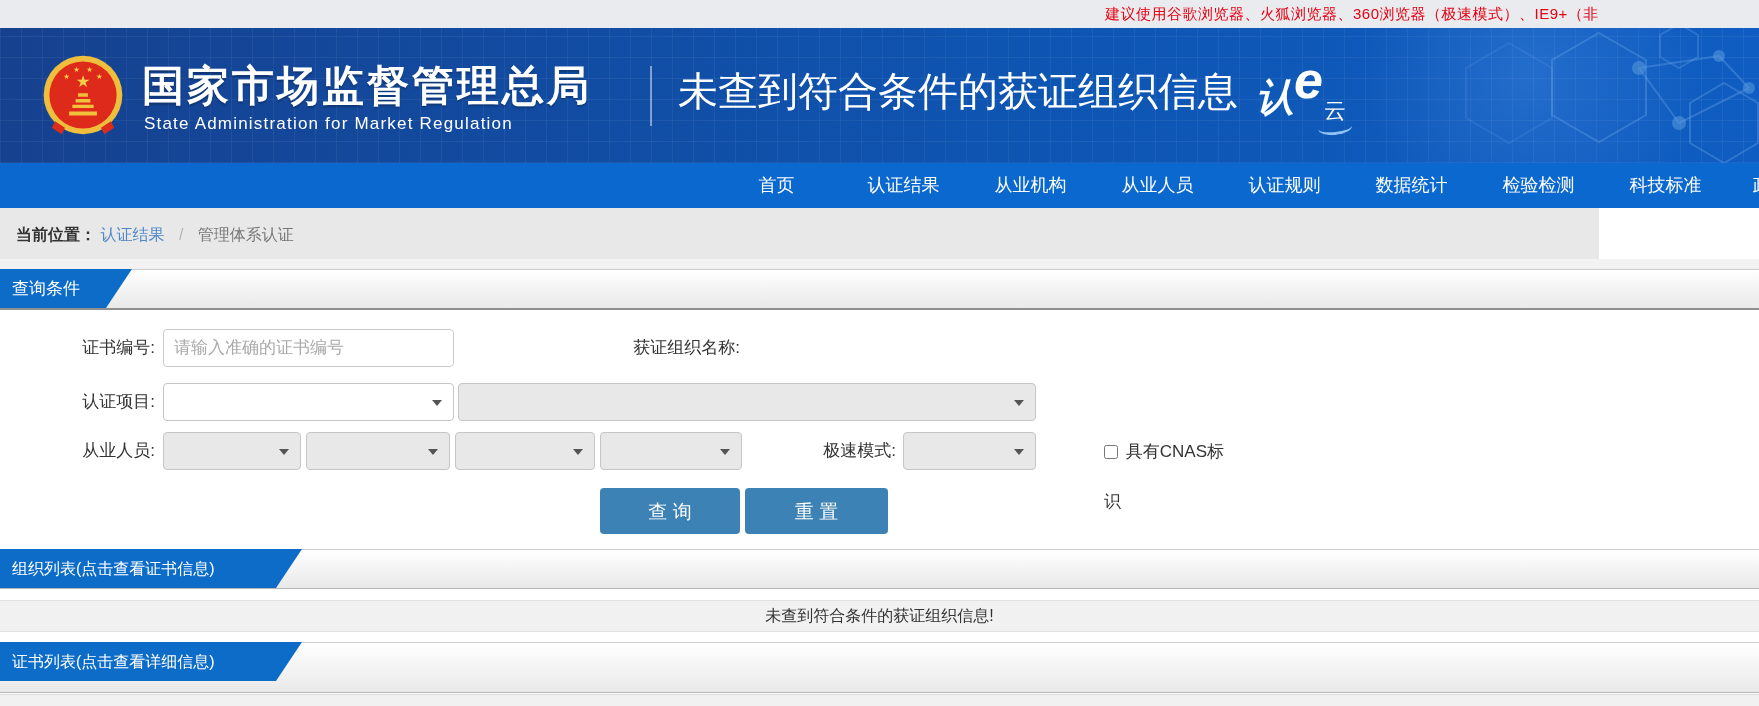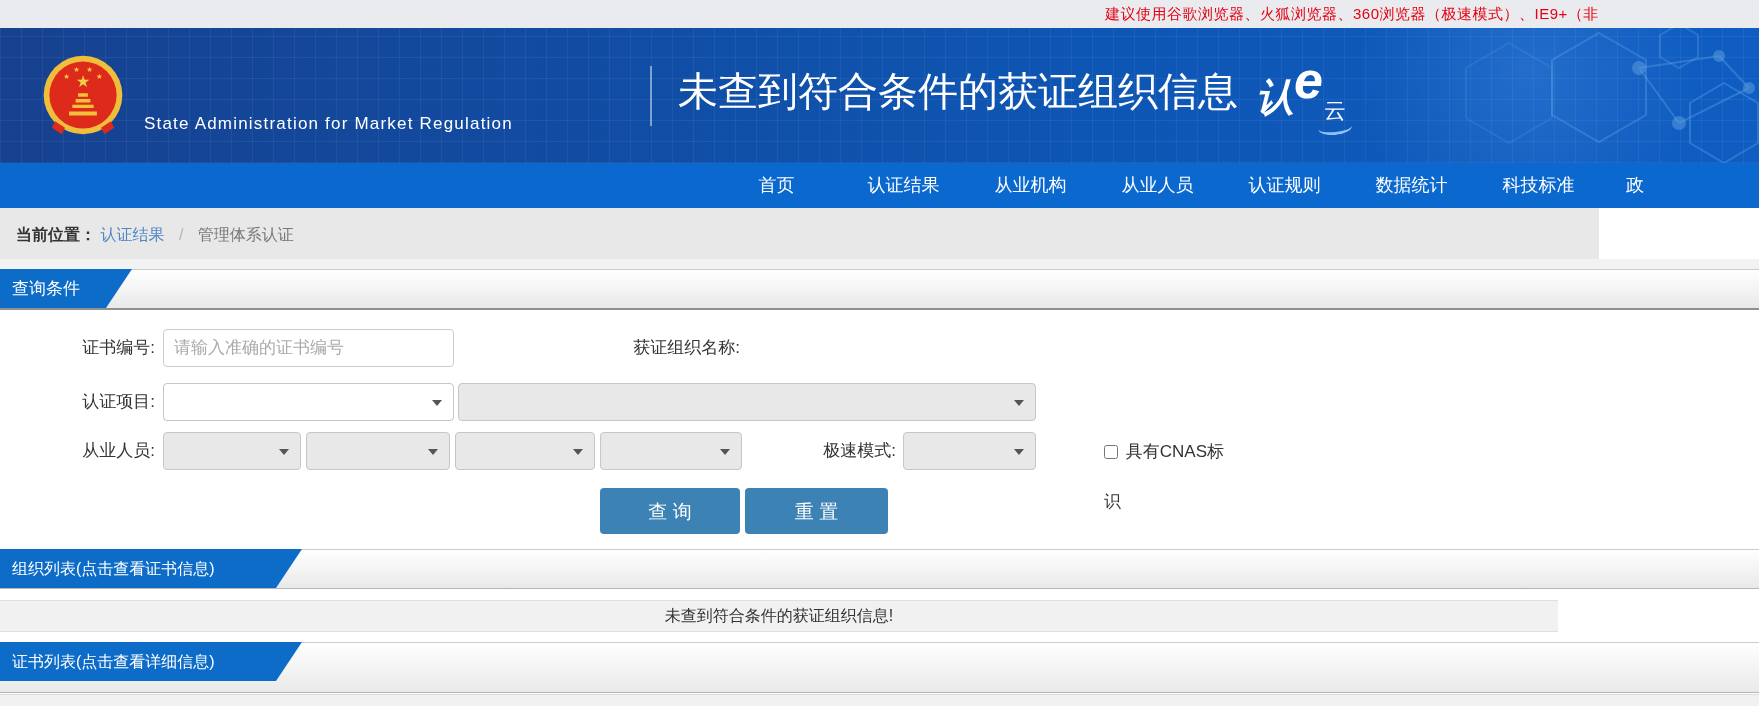--- a/index.html
+++ b/index.html
@@ -123,6 +123,7 @@
       <path fill="#f2c13a" d="M33 70 h34 v5 h-34z M37 62 h26 v4 h-26z M41 55 h18 v4 h-18z M44 48 h12 v4 h-12z"></path>
       <path fill="#de2a1b" d="M16 82 l12 8 -4 8 -12 -8z M84 82 l-12 8 4 8 12 -8z"></path>
     </svg>
+    <div class="agency-title">国家市场监督管理总局</div>
     <div class="agency-sub">State Administration  for  Market Regulation</div>
     <div class="hdr-divider"></div>
     <div class="platform-title">未查到符合条件的获证组织信息</div>

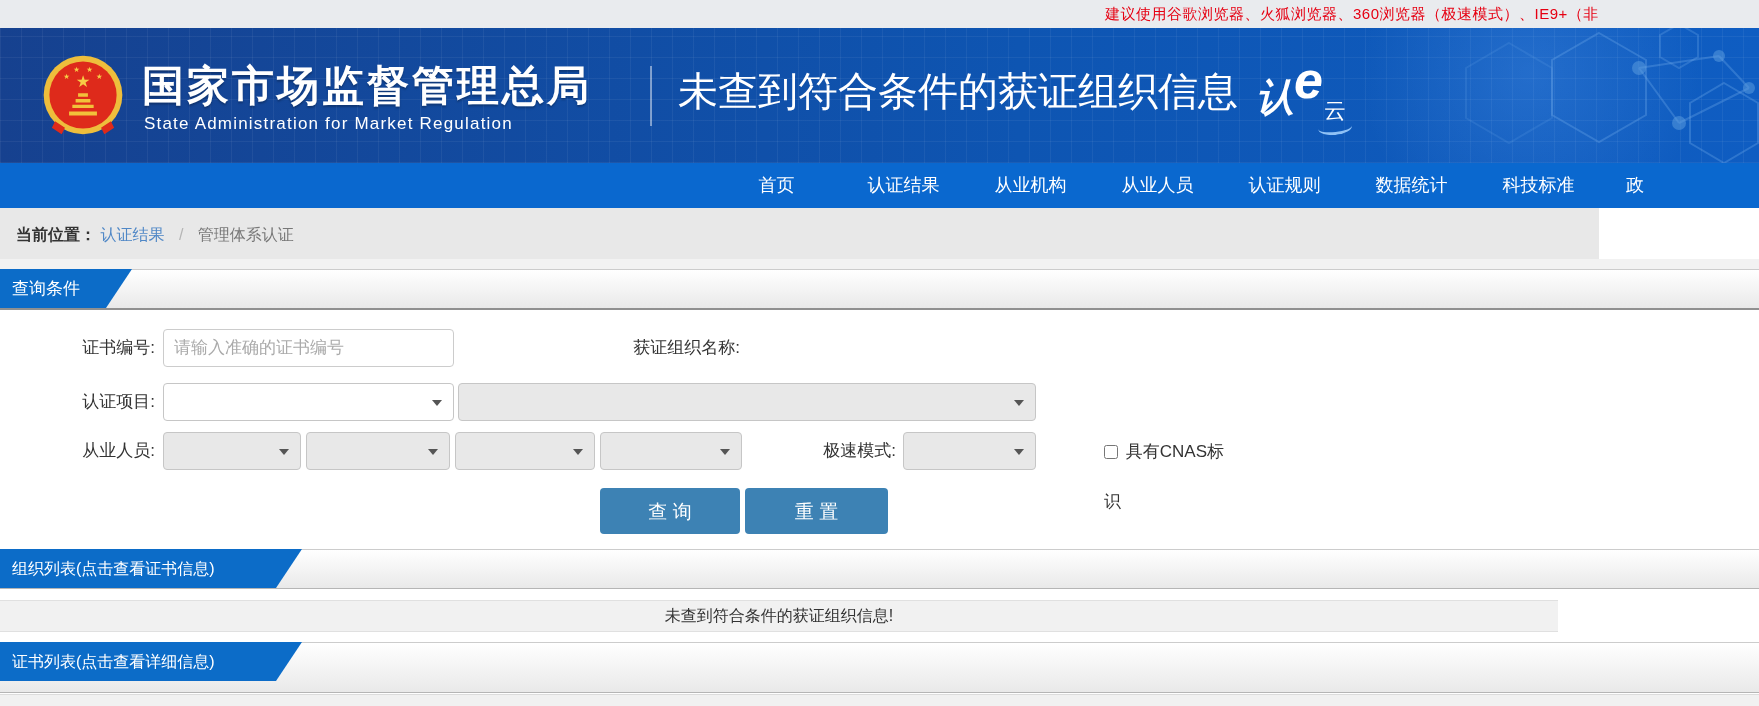--- a/index.html
+++ b/index.html
@@ -143,6 +143,7 @@
       <div class="nav-item">从业人员</div>
       <div class="nav-item">认证规则</div>
       <div class="nav-item">数据统计</div>
+      <div class="nav-item">检验检测</div>
       <div class="nav-item">科技标准</div>
       <div class="nav-item partial">政</div>
     </div>

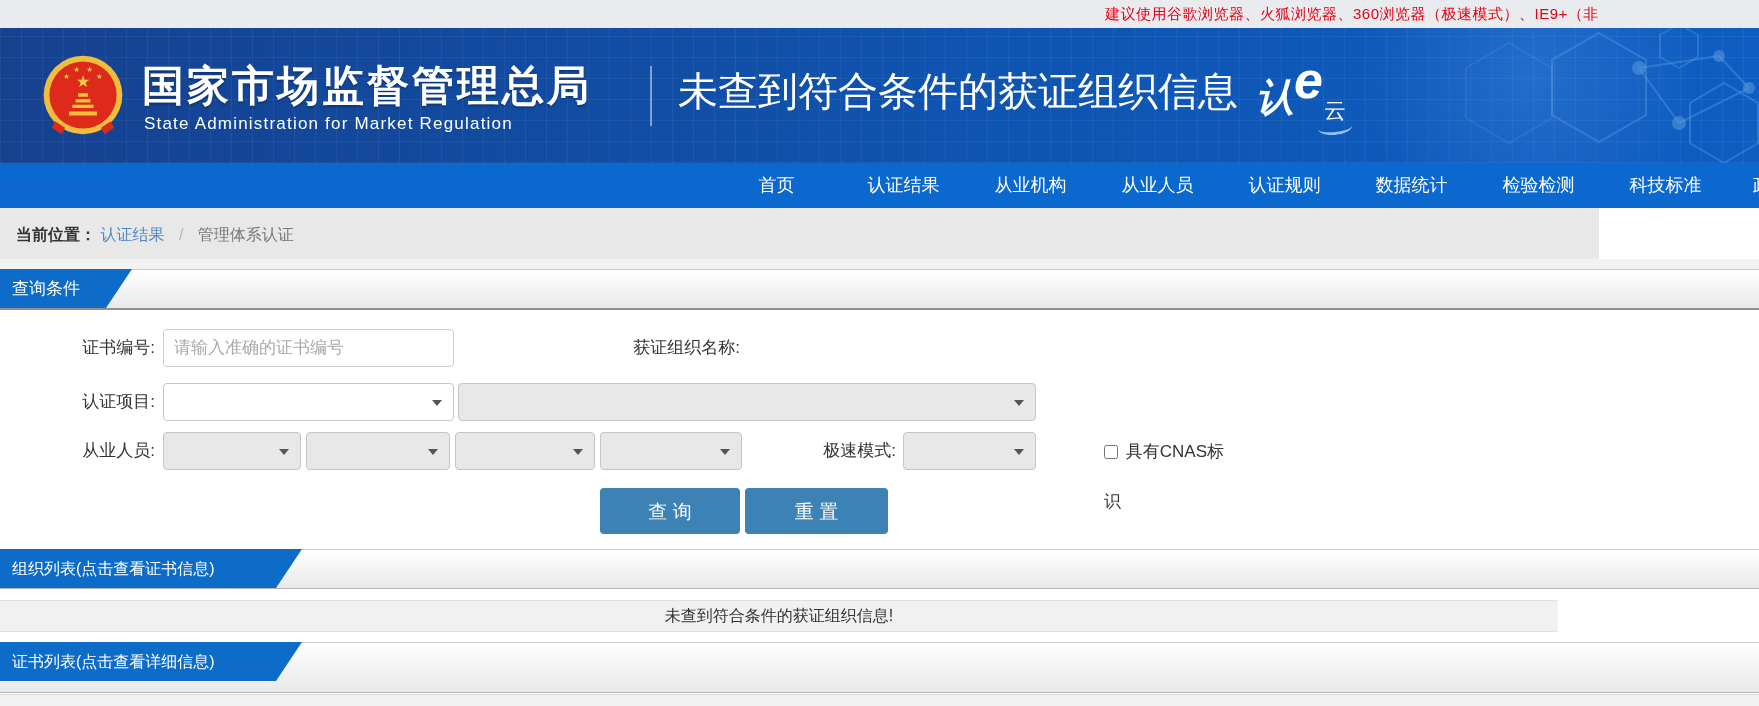--- a/index.html
+++ b/index.html
@@ -81,7 +81,7 @@
   .cnas input{width:14px;height:14px;vertical-align:-2px;margin:0 3px 0 0;cursor:pointer;}
 
   
-  .noresult{position:absolute;left:0;top:600px;width:1558px;height:30px;background:#f1f1f1;
+  .noresult{position:absolute;left:0;top:600px;width:1759px;height:30px;background:#f1f1f1;
             border-top:1px solid #e0e0e0;border-bottom:1px solid #e0e0e0;box-sizing:content-box;
             text-align:center;line-height:30px;font-size:16px;color:#333;}
   .bottomband{position:absolute;left:0;top:694px;width:1759px;height:12px;background:#f1f1f1;

